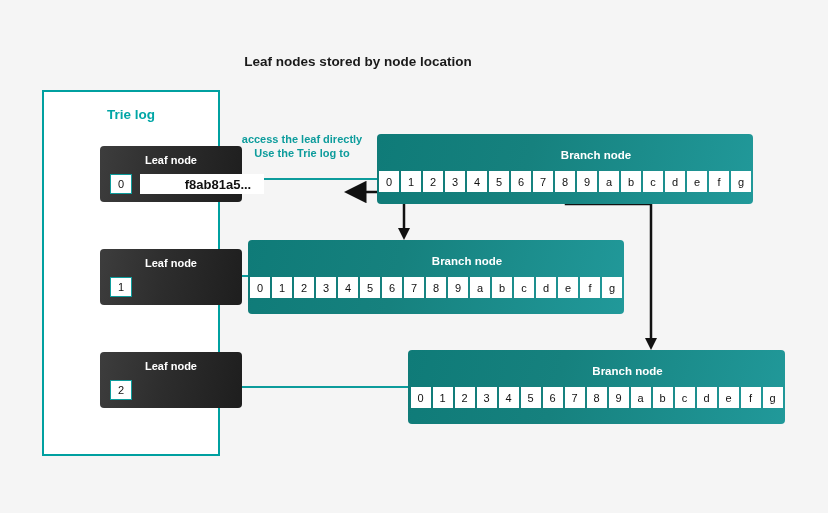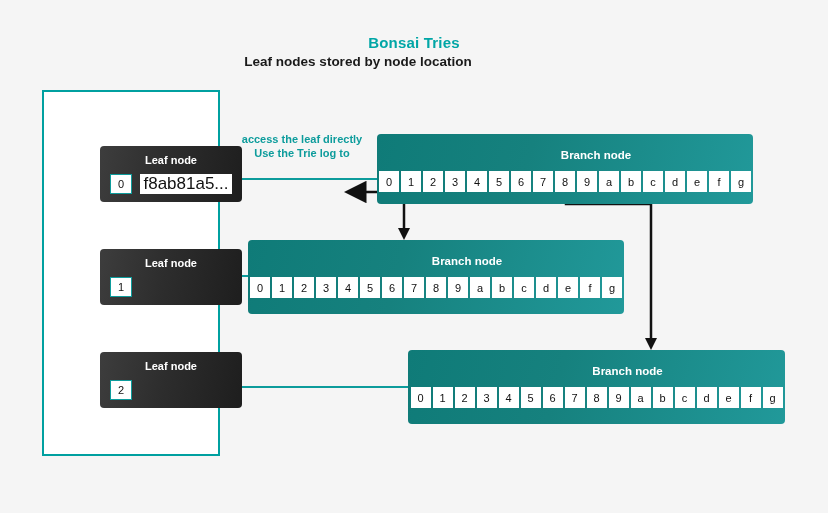--- a/index.html
+++ b/index.html
@@ -170,7 +170,6 @@
 
 <div id="canvas">
 
-  <div class="title">Bonsai Tries</div>
   <div class="subtitle">Leaf nodes stored by node location</div>
 
   <svg id="connectors" viewBox="0 0 828 513">

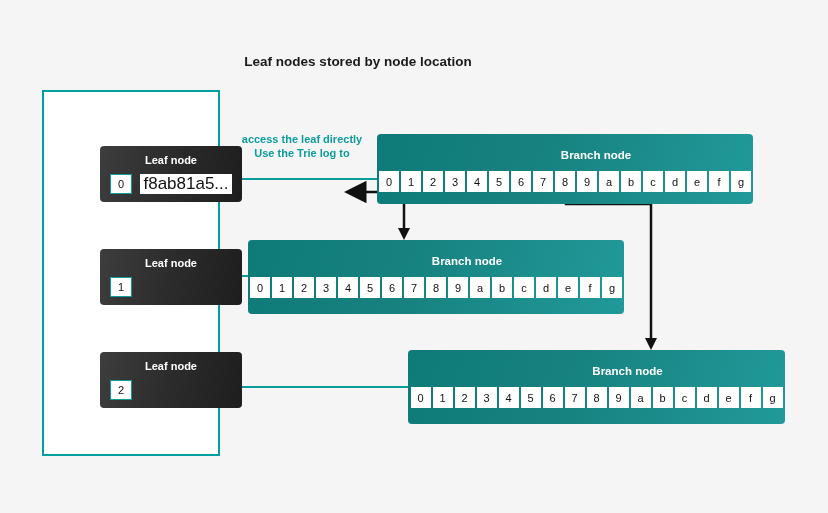--- a/index.html
+++ b/index.html
@@ -197,6 +197,7 @@
   </svg>
 
   <div class="trielog-panel"></div>
+  <div class="trielog-title">Trie log</div>
 
   <div class="leaf-node n0">
     <div class="leaf-label">Leaf node</div>

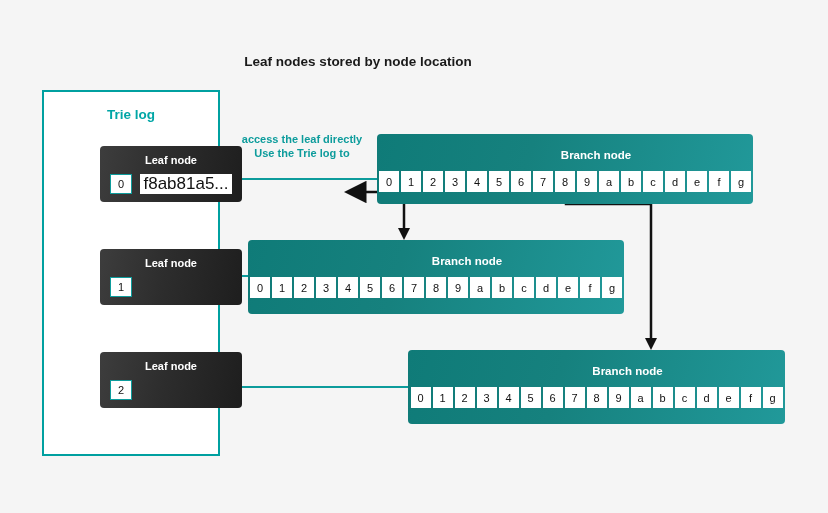--- a/index.html
+++ b/index.html
@@ -99,12 +99,13 @@
     left: 40px; top: 28px;
     width: 92px; height: 20px;
     background: #ffffff;
-    font-size: 17px;
-    font-weight: normal;
+    font-size: 13px;
+    font-weight: bold;
     color: #111;
     display: flex;
     align-items: center;
     justify-content: center;
+    padding-left: 32px;
   }
 
   

